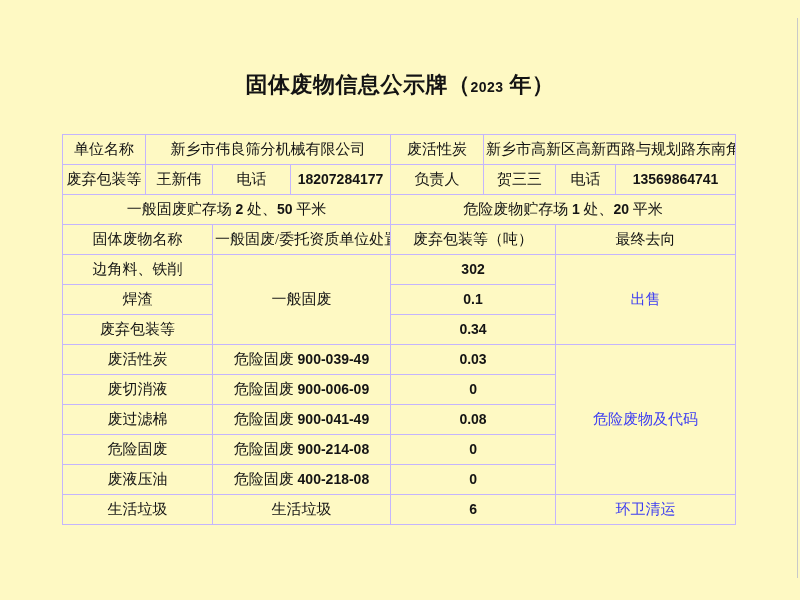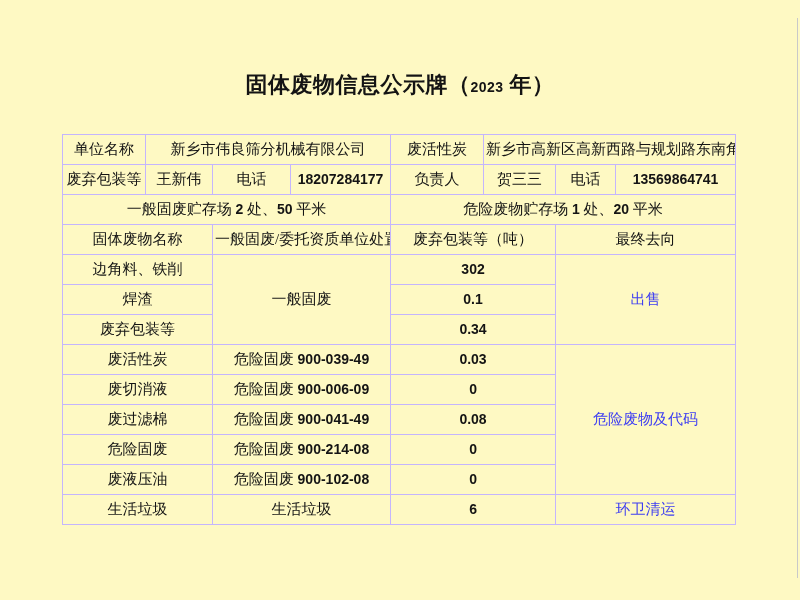--- a/index.html
+++ b/index.html
@@ -144,7 +144,7 @@
       </tr>
       <tr>
         <td class="autonum" colspan="2">废液压油</td>
-        <td class="autonum" colspan="2">危险固废 <span class="num">900-102-08</span></td>
+        <td class="autonum" colspan="2">危险固废 <span class="num">400-218-08</span></td>
         <td class="autonum" colspan="2"><span class="num">0</span></td>
       </tr>
       <tr>

